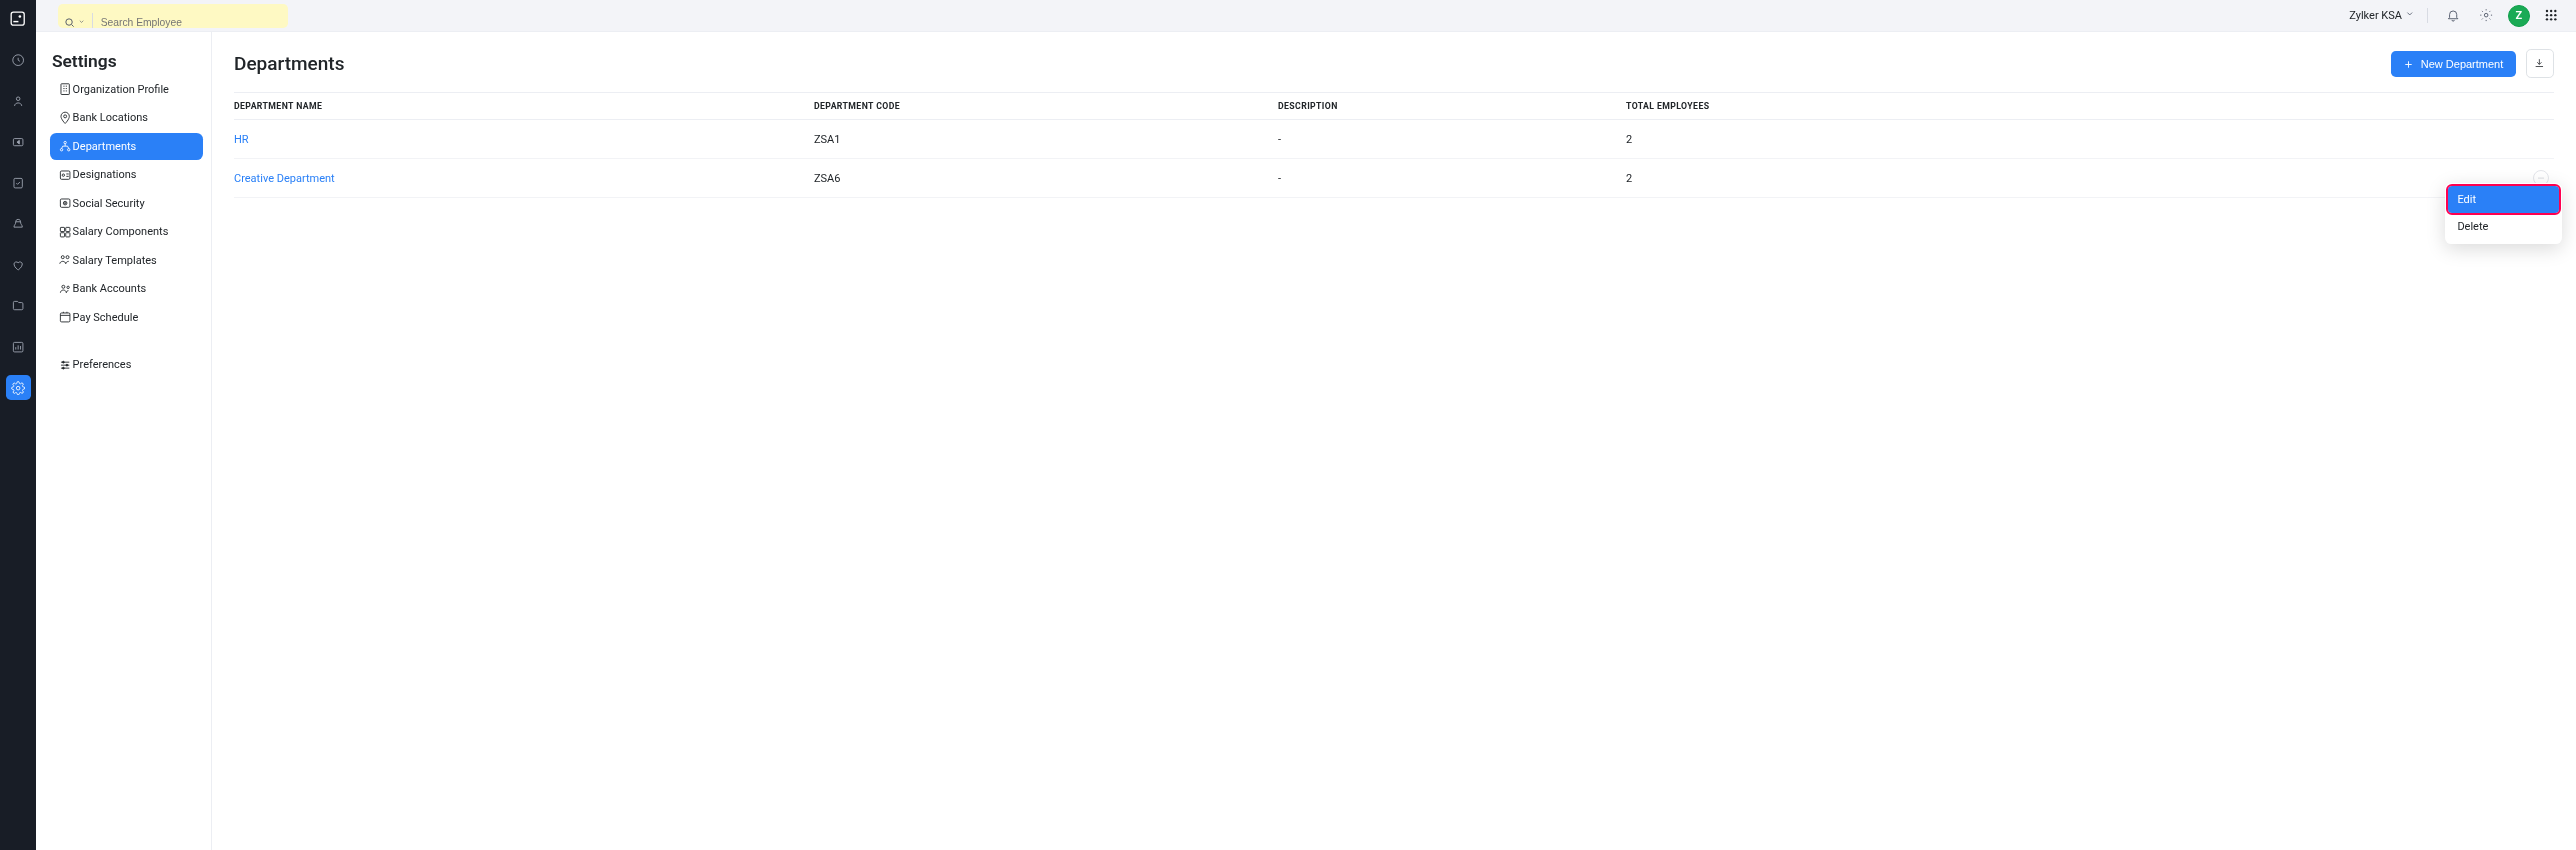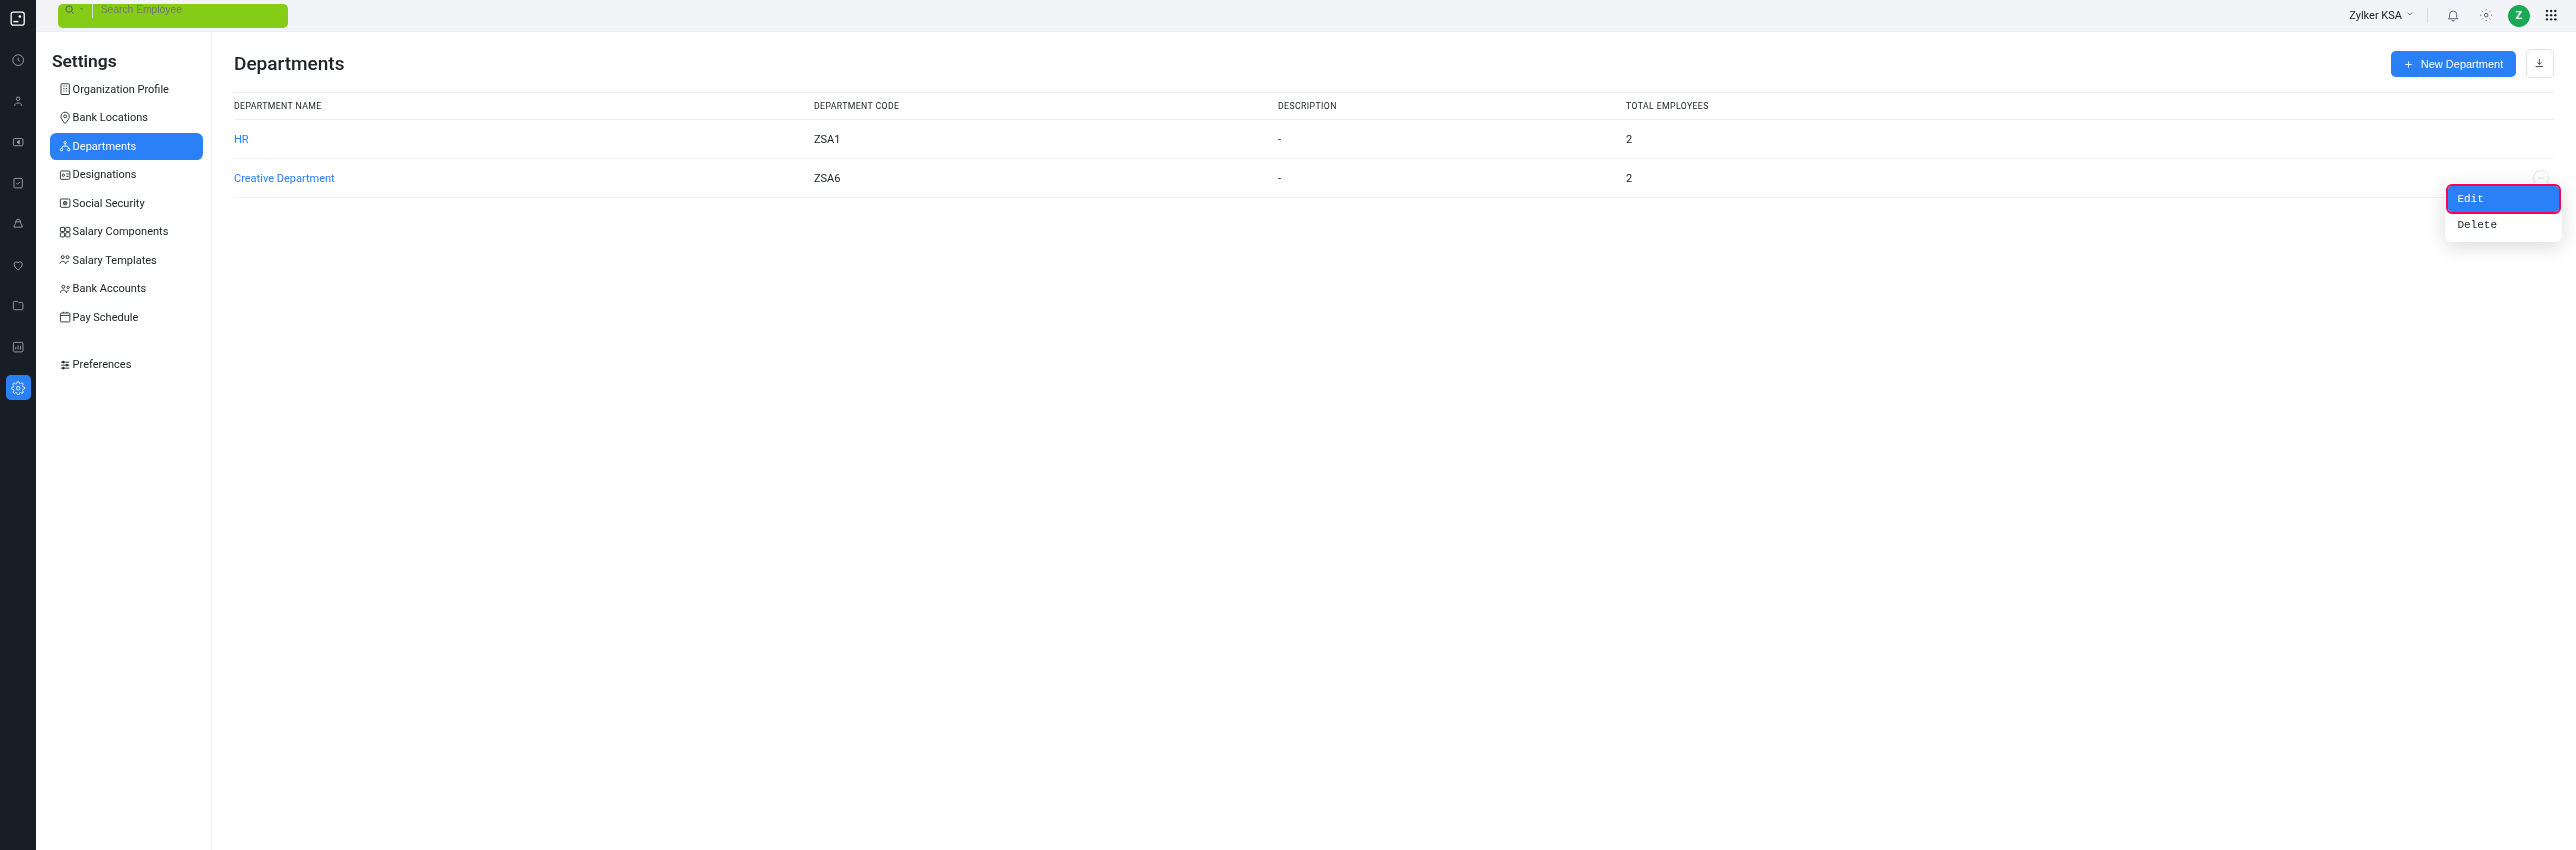--- a/index.html
+++ b/index.html
@@ -51,8 +51,8 @@
     }
     .search-wrap {
       display: flex;
-      align-items: flex-start;
-      background: #84cc16;
+      align-items: flex-end;
+      background: #fef9c3;
       border-radius: 4.8px;
       height: 24px;
       width: 230px;

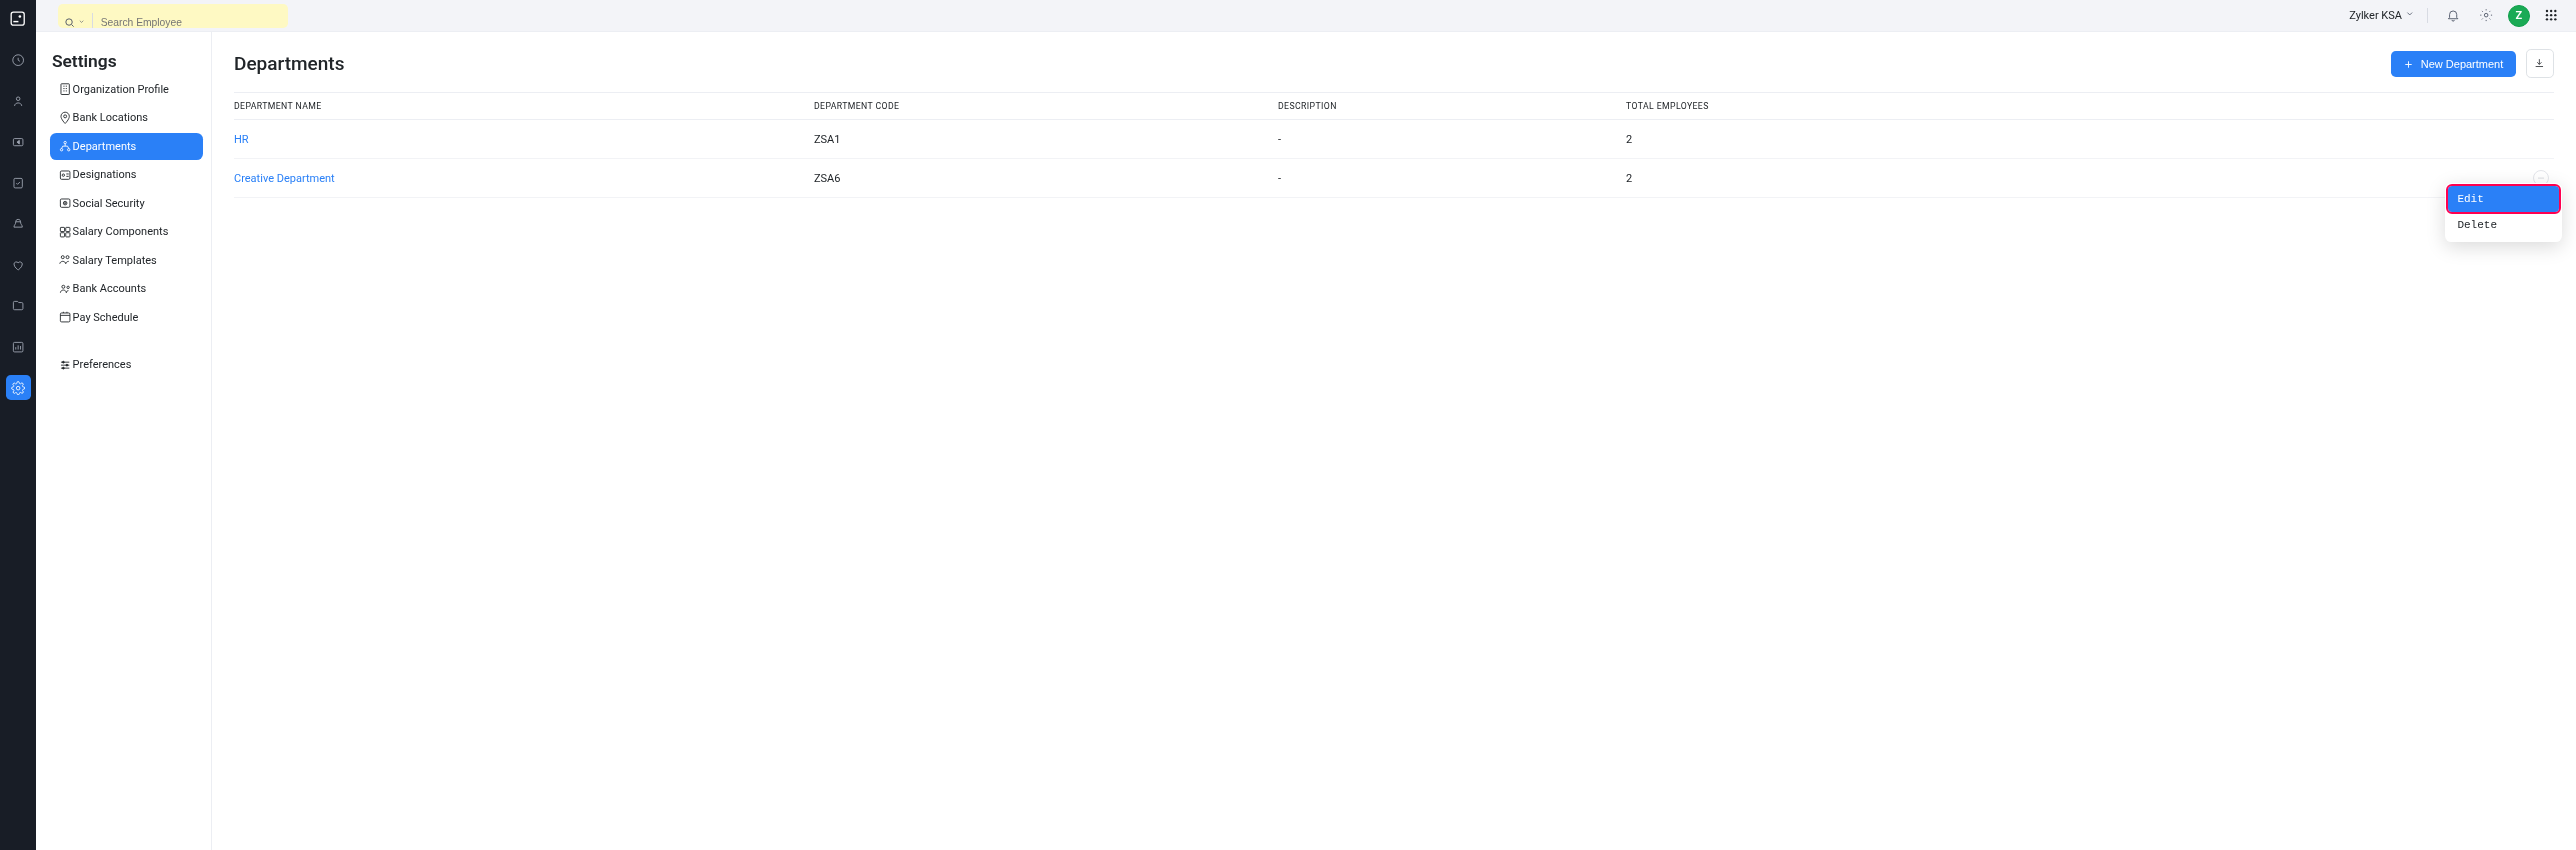--- a/index.html
+++ b/index.html
@@ -173,7 +173,7 @@
     .table th {
       text-align: left;
       font-size: 8.7px;
-      font-weight: 400;
+      font-weight: 700;
       letter-spacing: 0.4px;
       color: #212529;
       padding: 8px 0;

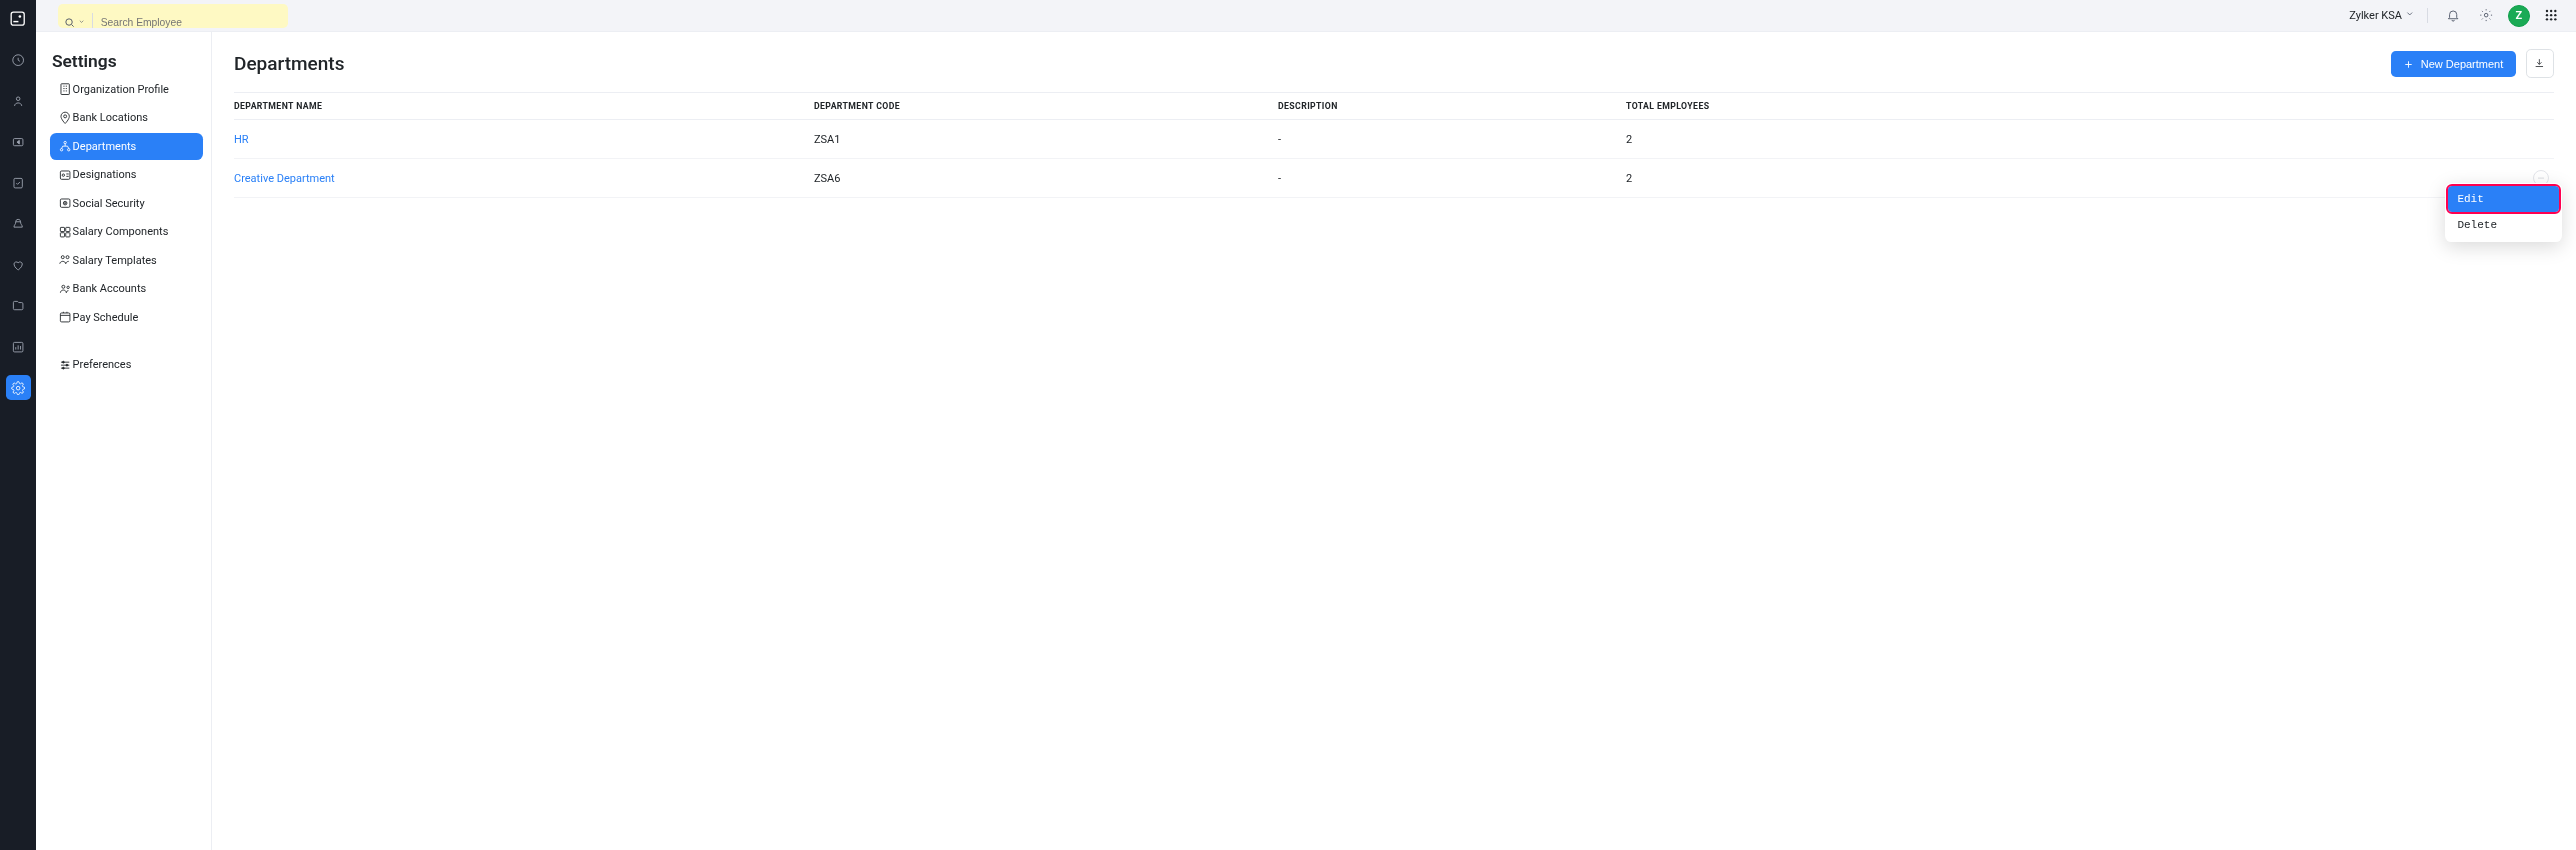--- a/index.html
+++ b/index.html
@@ -215,7 +215,6 @@
       border-radius: 4px;
       cursor: pointer;
       font-size: 11px;
-      font-family: Liberation Mono, monospace;
     }
     .ctx-item.highlighted {
       background: #2a80f7;

